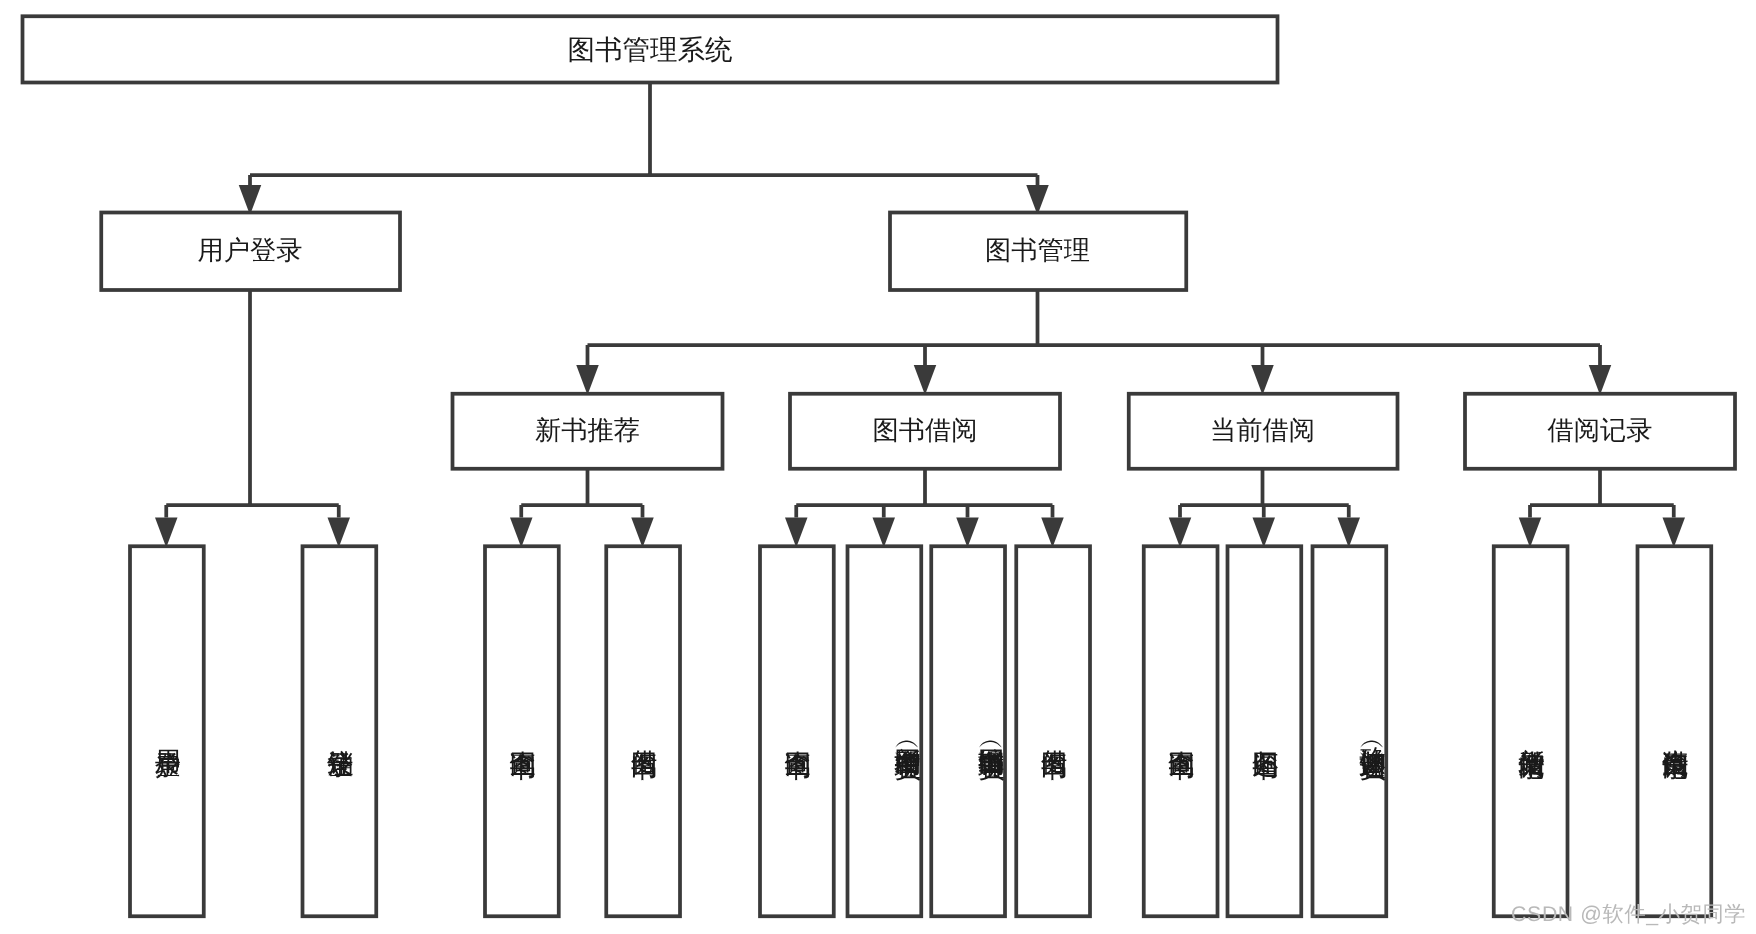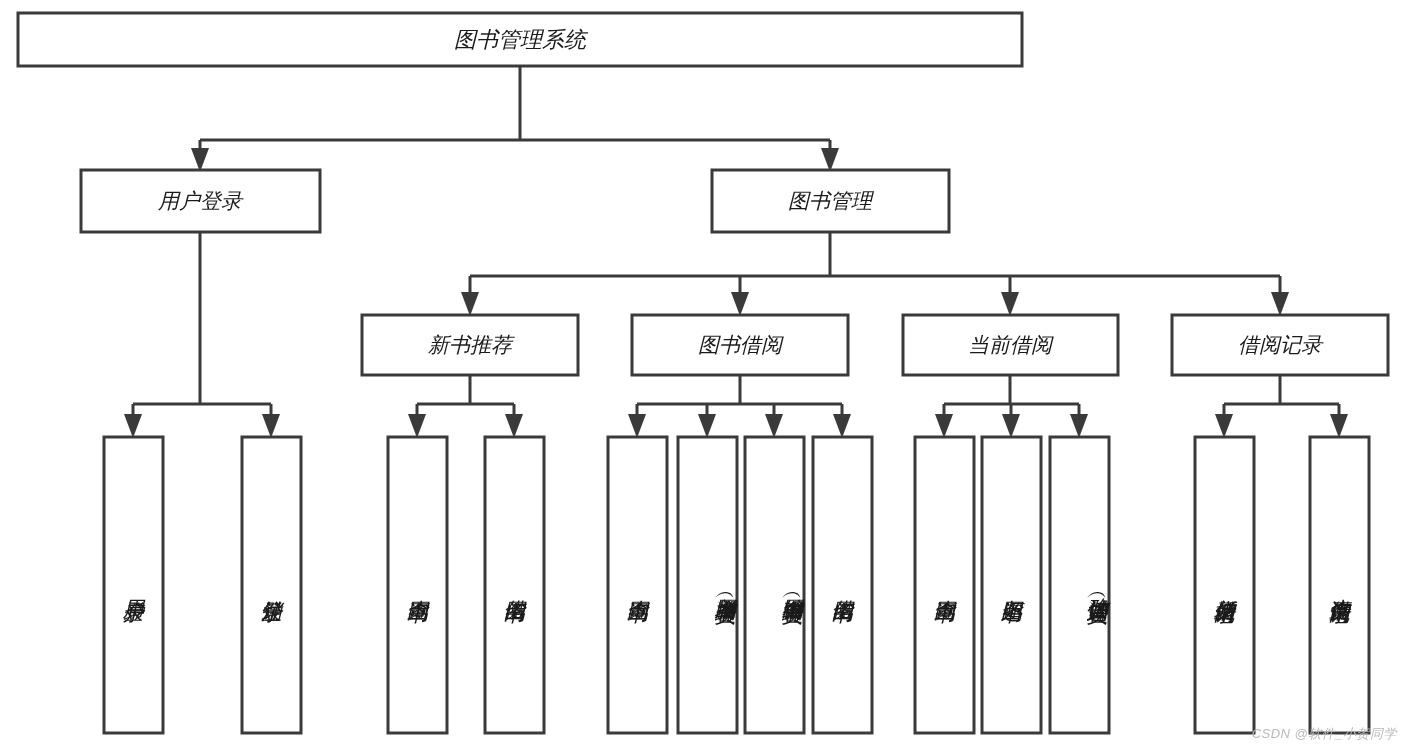--- a/index.html
+++ b/index.html
@@ -8,7 +8,7 @@
     font-family:"Liberation Sans","DejaVu Sans",sans-serif;
     color:#1a1a1a;
   }
-  #diagram-root{position:relative;width:1405px;height:747px;font-style:italic;}
+  #diagram-root{position:relative;width:1405px;height:747px;}
   svg#tree-svg{position:absolute;left:0;top:0;width:1405px;height:747px;display:block;}
   .node-box{fill:#ffffff;stroke:#3a3a3a;stroke-width:3;}
   .connector{stroke:#3a3a3a;stroke-width:3;fill:none;}

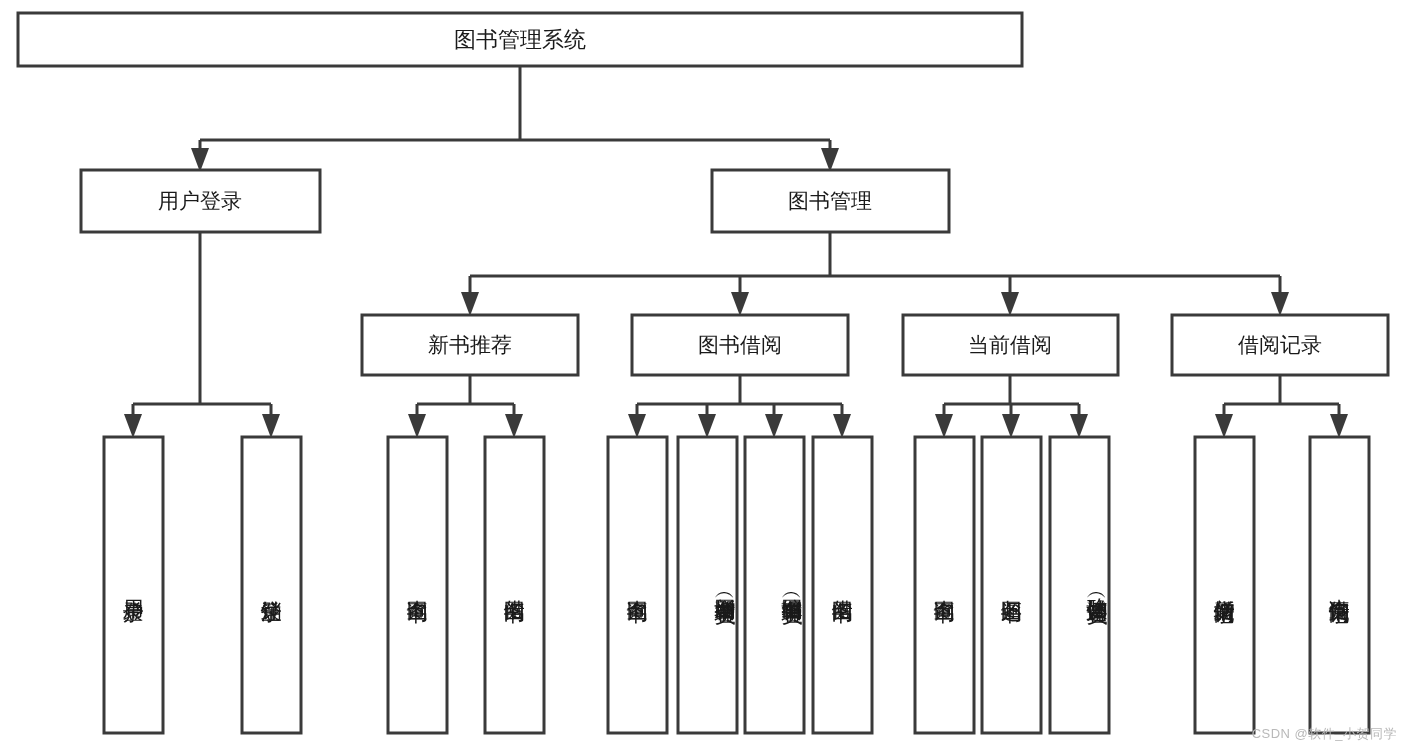--- a/index.html
+++ b/index.html
@@ -35,7 +35,7 @@
   #watermark{
     position:absolute;right:8px;bottom:4px;
     font-family:"Liberation Sans","DejaVu Sans",sans-serif;
-    font-size:13px;color:#b9b9b9;letter-spacing:.5px;
+    font-size:17px;color:#b9b9b9;letter-spacing:.5px;
     user-select:none;
   }
 </style>

